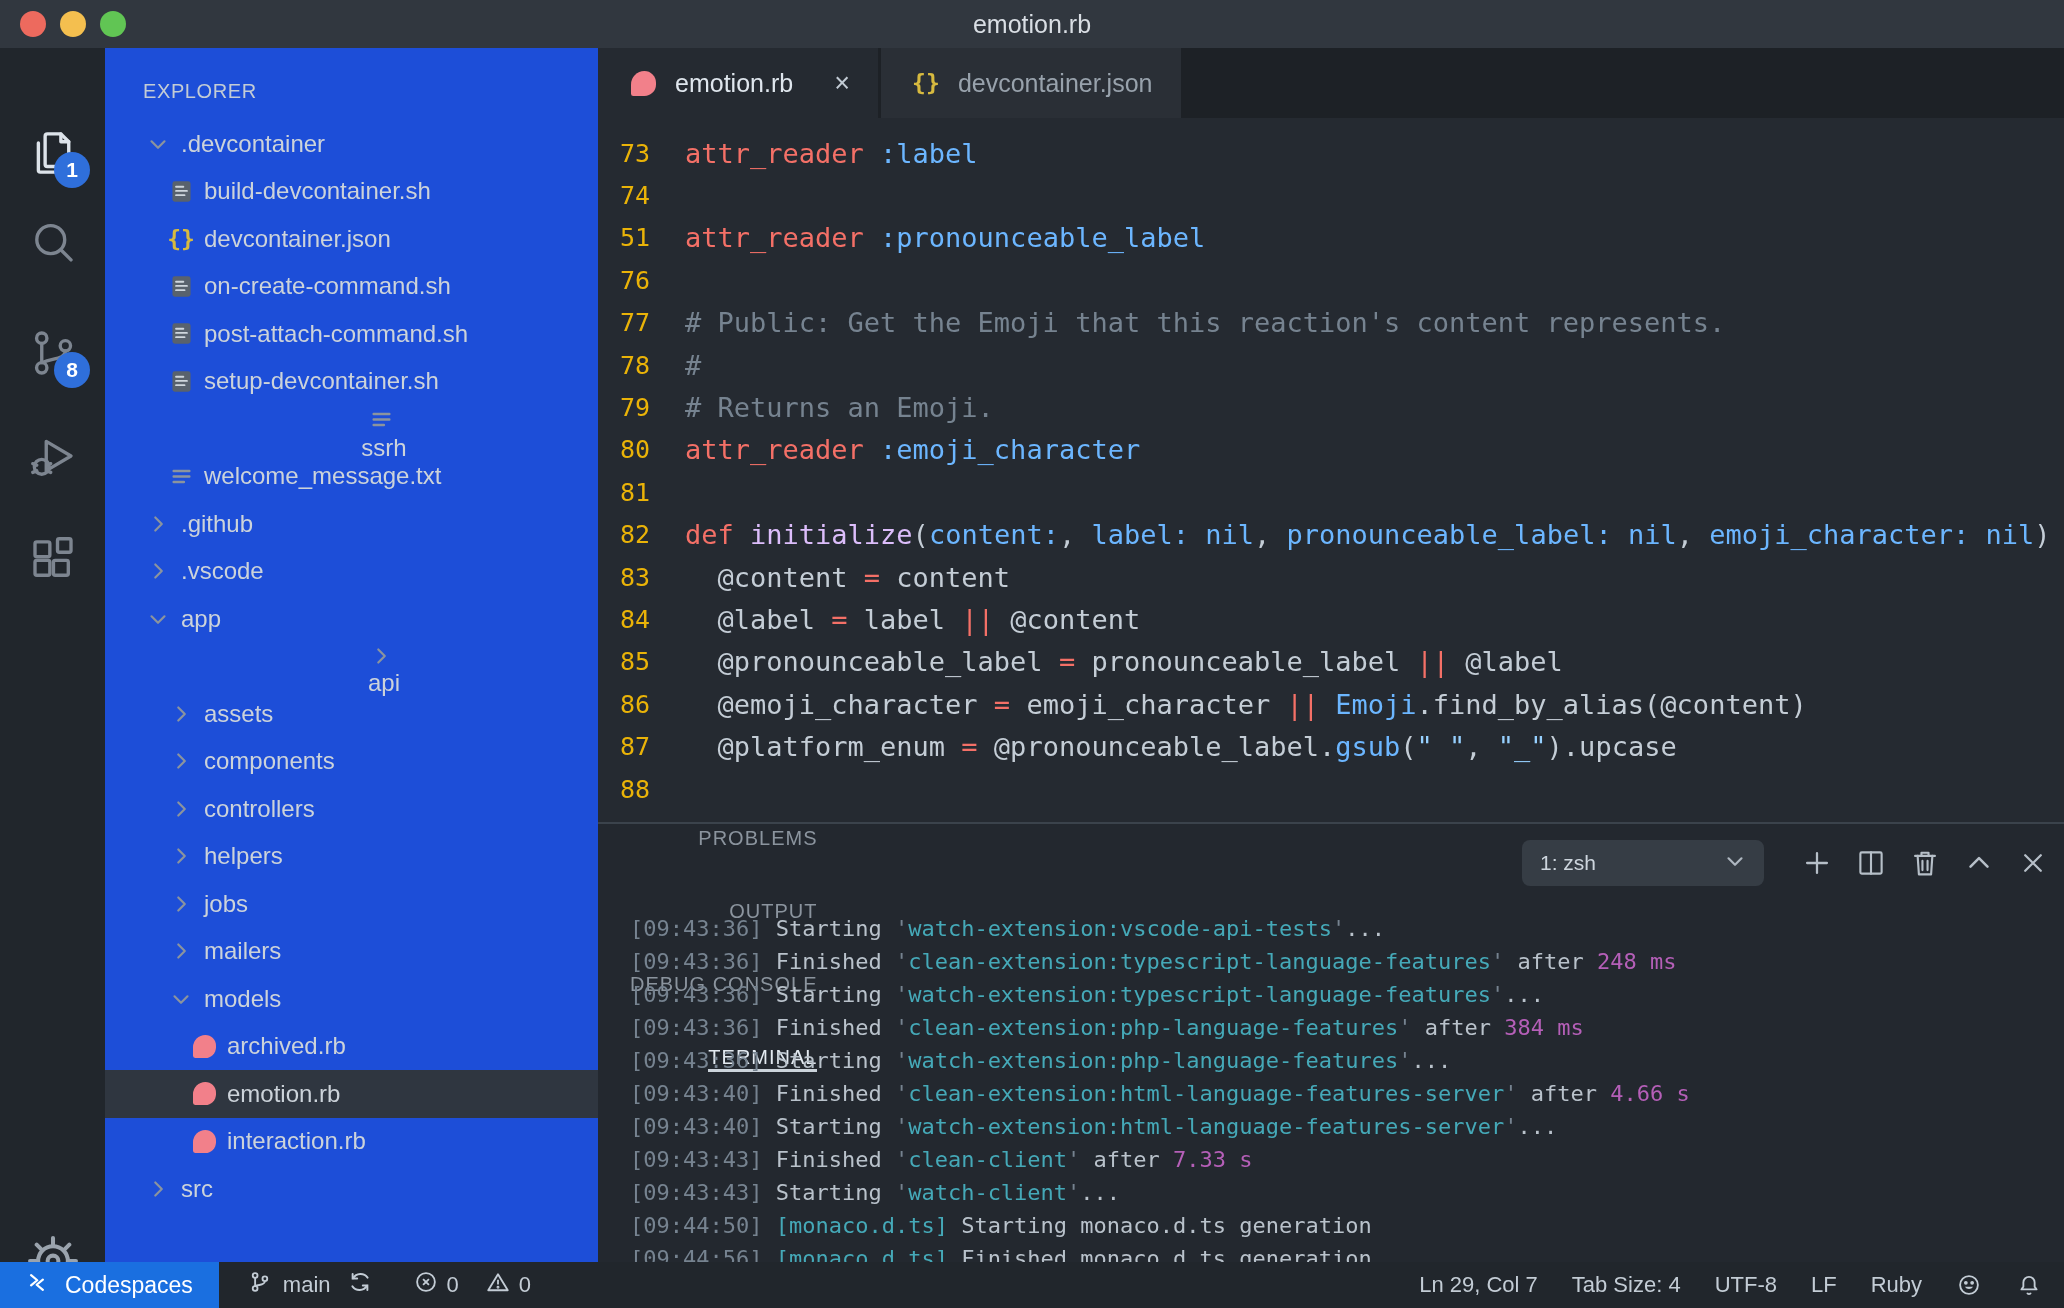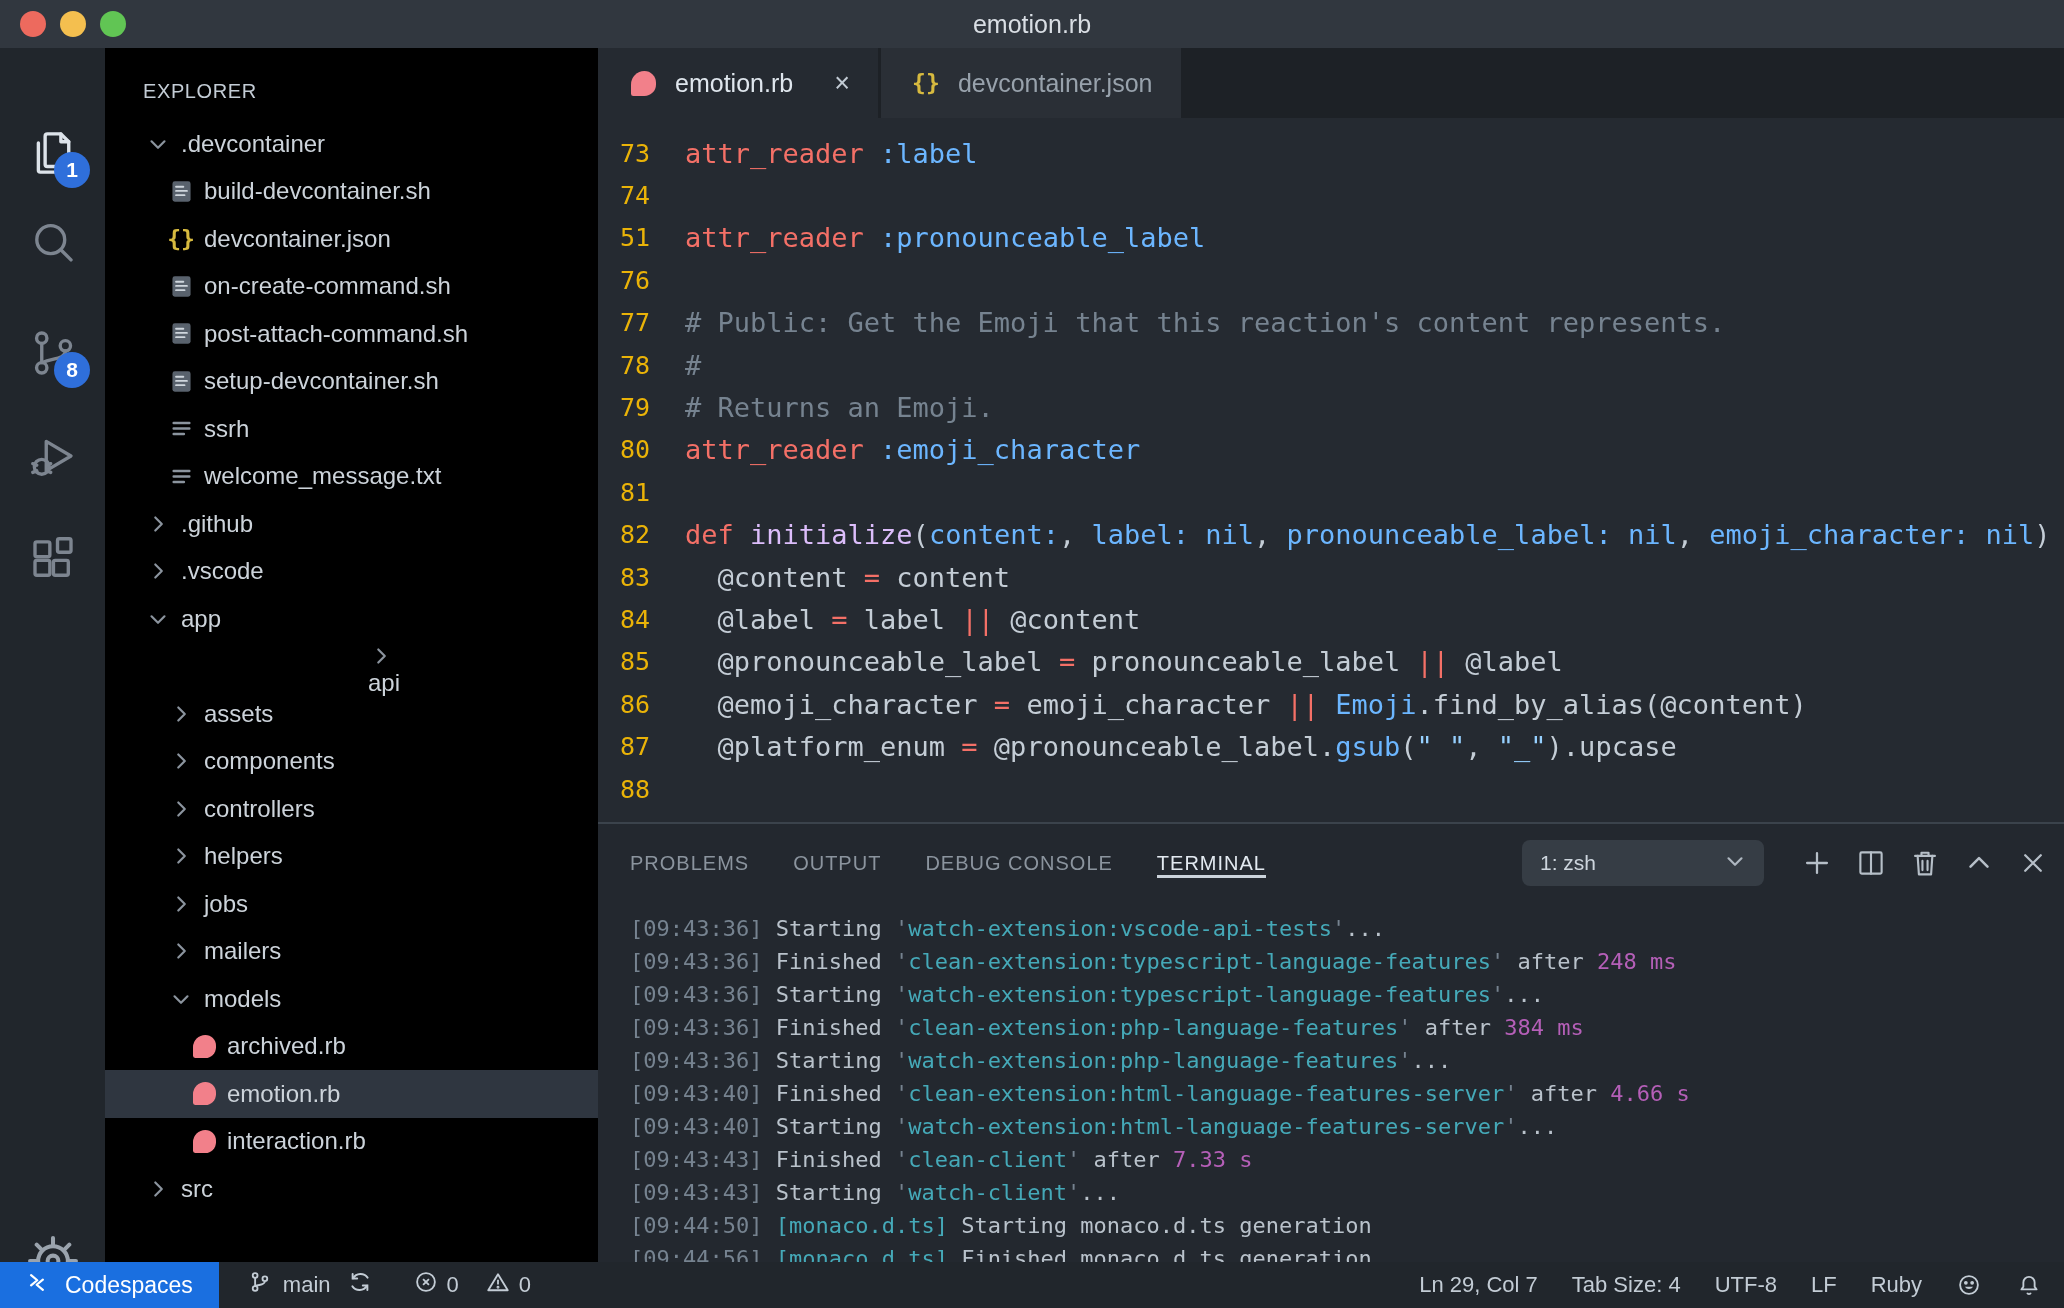--- a/index.html
+++ b/index.html
@@ -29,7 +29,7 @@
   .badge { position:absolute; right:-10px; bottom:-8px; min-width:36px; height:36px; border-radius:18px;
     background:#2f6fdb; color:#fff; font-size:21px; font-weight:bold; display:flex; align-items:center; justify-content:center; }
   
-  .sidebar { width:493px; flex:none; background:#000000; position:relative; }
+  .sidebar { width:493px; flex:none; background:#1d4ed8; position:relative; }
   .sidebar-header { padding:32px 0 0 38px; font-size:20px; letter-spacing:.6px; color:#c3ccd5; height:72px; }
   .tree { position:absolute; top:72px; left:0; right:0; }
   .trow { height:47.5px; display:flex; align-items:center; color:#ccd3da; font-size:24px; white-space:nowrap; }

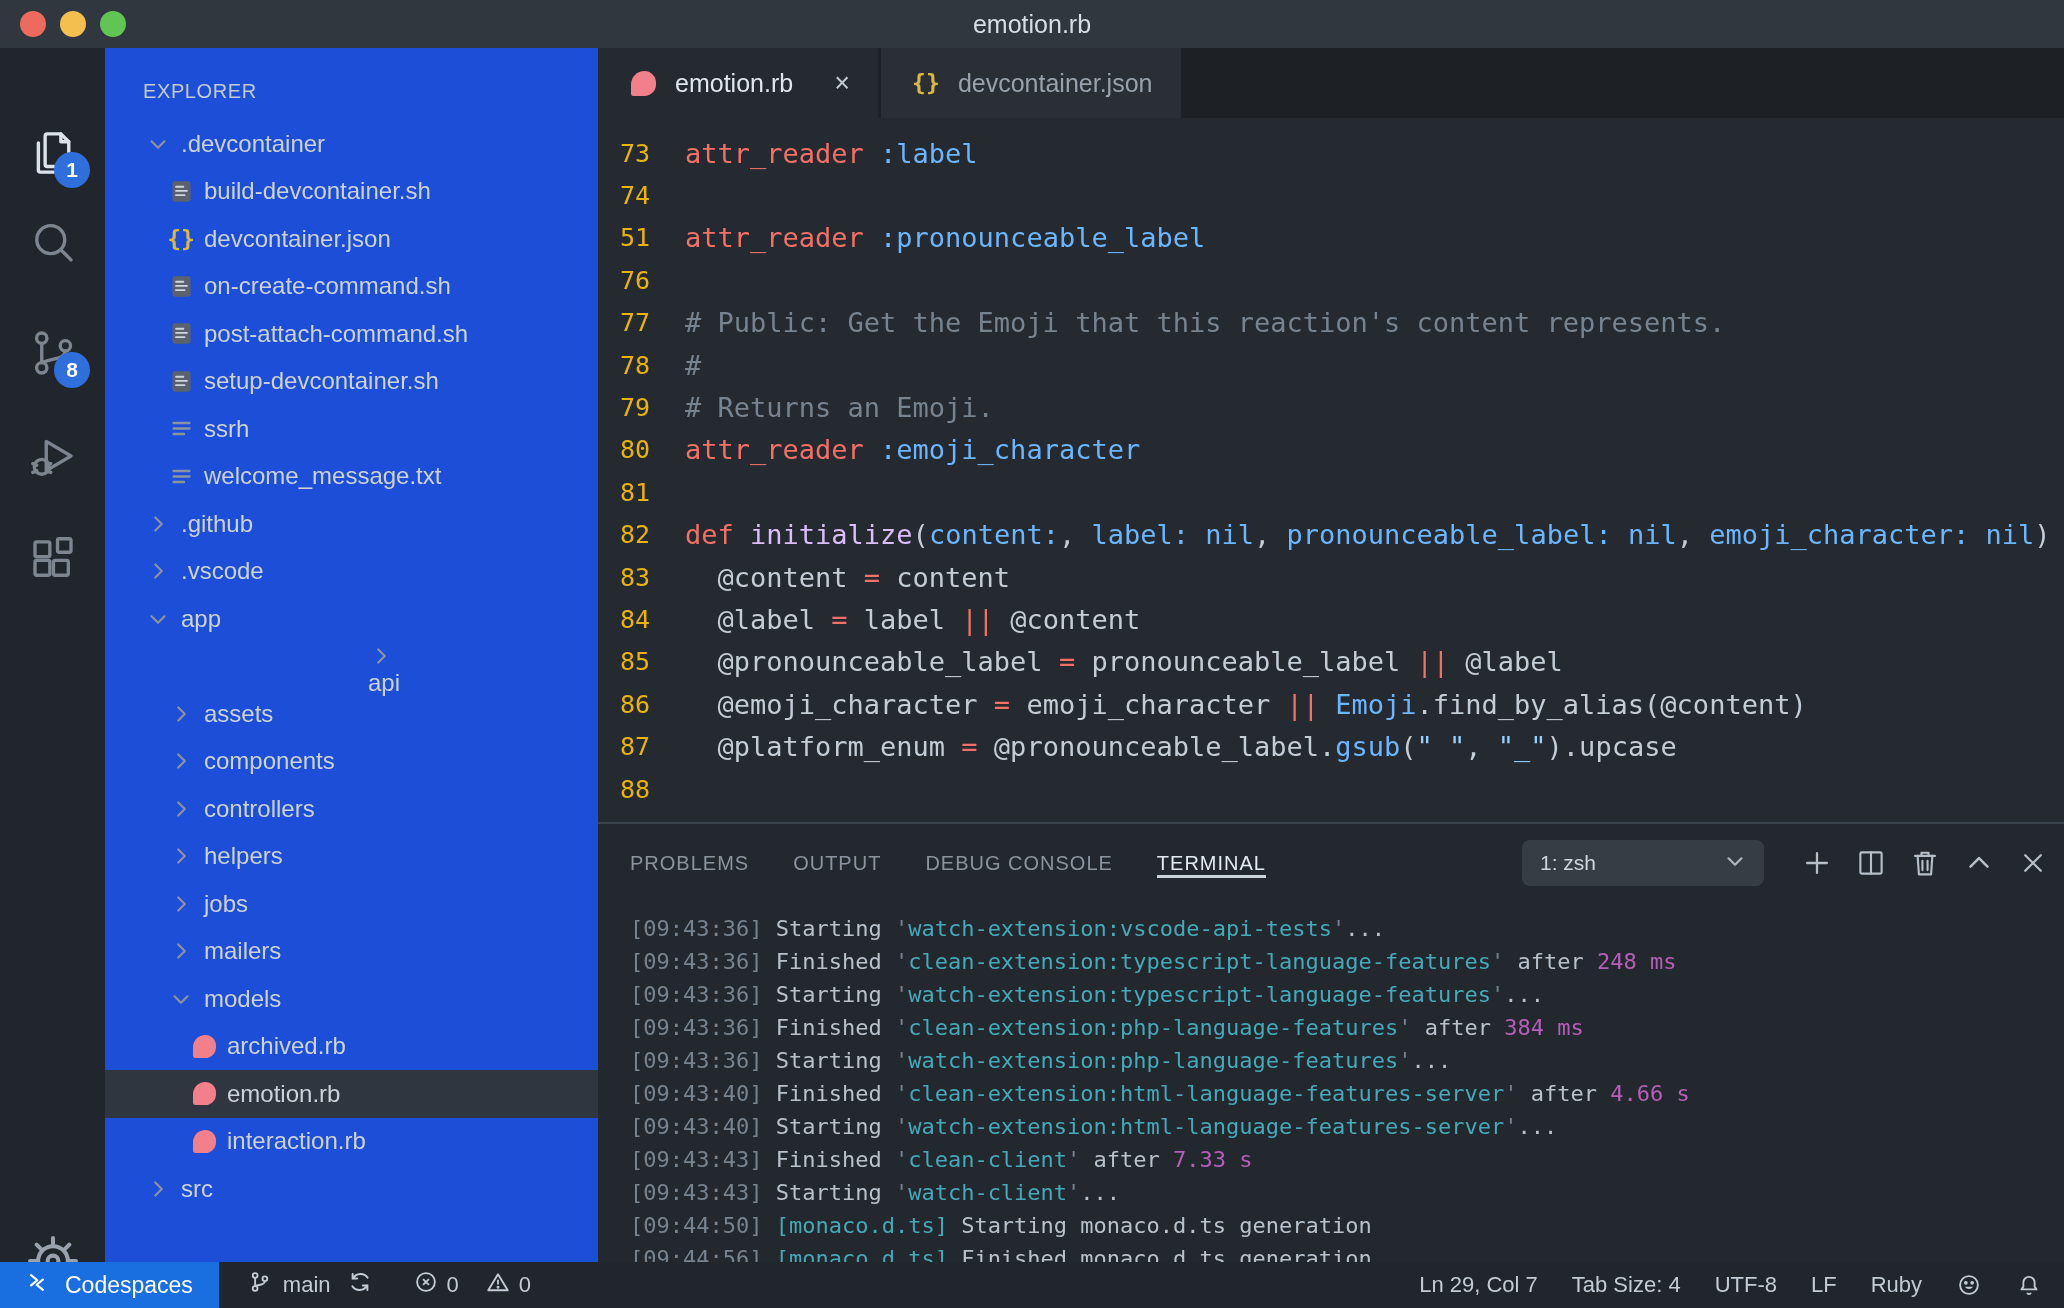--- a/index.html
+++ b/index.html
@@ -192,7 +192,7 @@
             </span>
             <span class="tr-label">setup-devcontainer.sh</span>
           </div>
-          <div class="trow" style="padding-left: 59px;">
+          <div class="trow" style="padding-left: 59px; flex-direction: column;">
             <span class="tr-icon" style="color: rgb(139, 148, 158);">
               <svg viewBox="0 0 24 24" fill="none" stroke="currentColor" stroke-width="2" stroke-linecap="round" stroke-linejoin="round">
                 <path d="M5.5 7.5h13M5.5 12h13M5.5 16.5h8.5"></path>

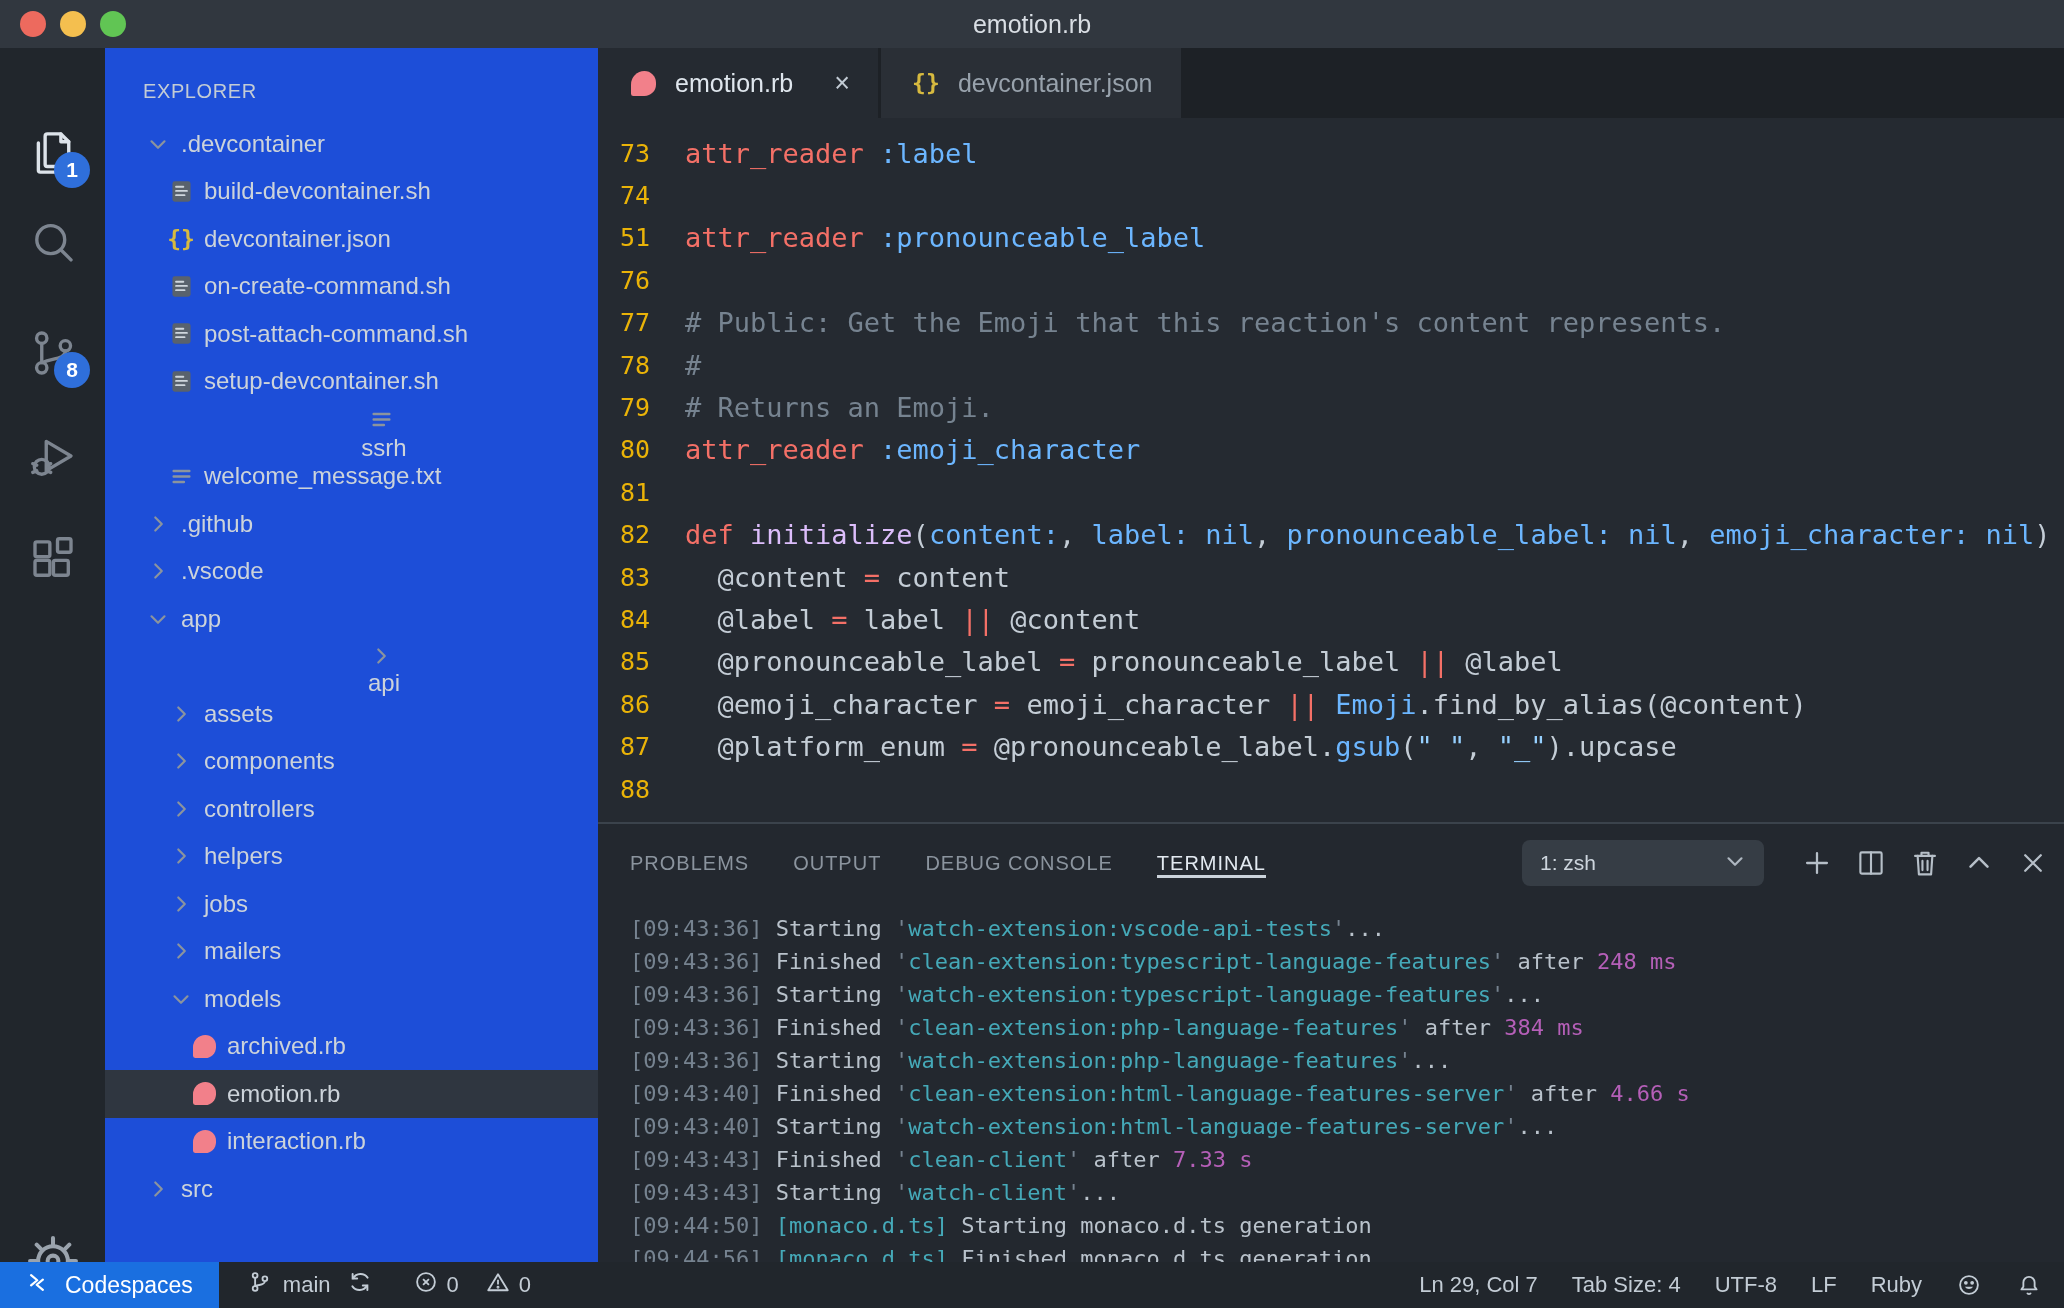--- a/index.html
+++ b/index.html
@@ -62,7 +62,7 @@
   
   .panel { flex:1; background:#23282f; border-top:2px solid #3b434c; display:flex; flex-direction:column; min-height:0; }
   .panel-header { height:78px; flex:none; display:flex; align-items:center; justify-content:space-between; padding:0 14px 0 32px; }
-  .panel-tabs { display:flex; gap:44px; height:78px; align-items:center; }
+  .panel-tabs { display:flex; gap:44px; height:78px; align-items:flex-end;flex-direction:column; }
   .ptab { display:flex; align-items:center; font-size:20px; letter-spacing:1px; color:#8b949e;
     border-bottom:3px solid transparent; padding-top:3px; }
   .ptab.active { color:#e3eaf1; border-bottom-color:#cbd3db; }

